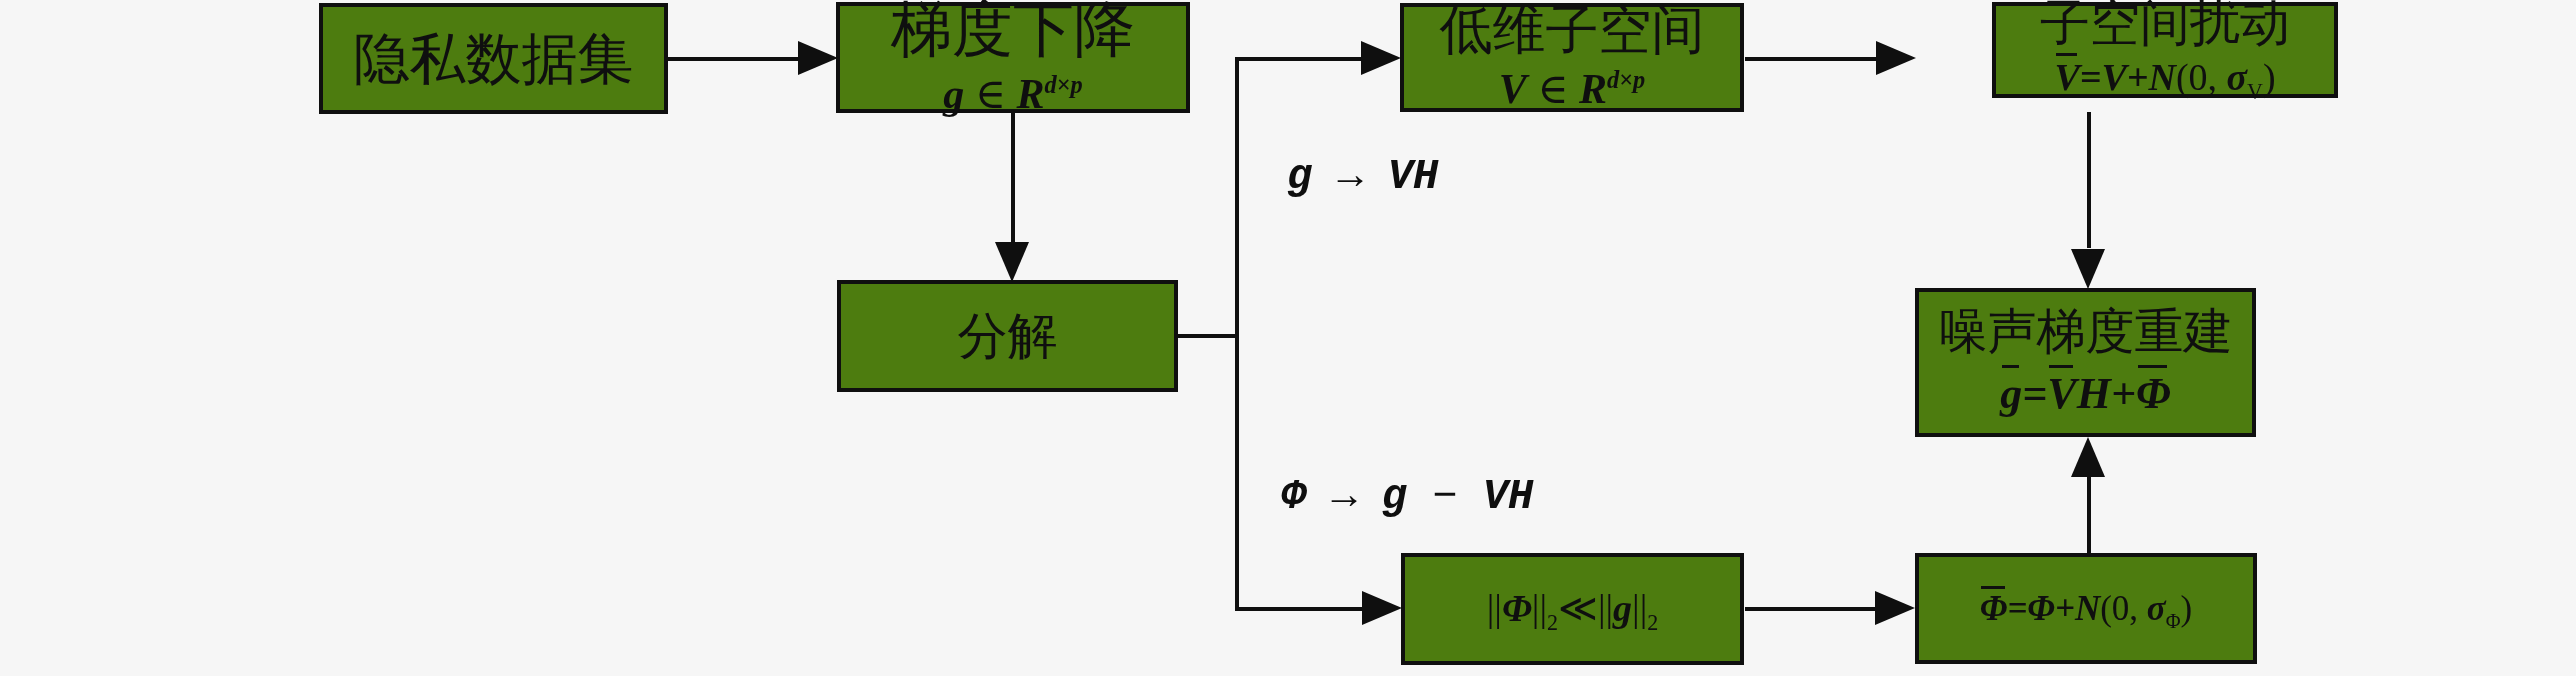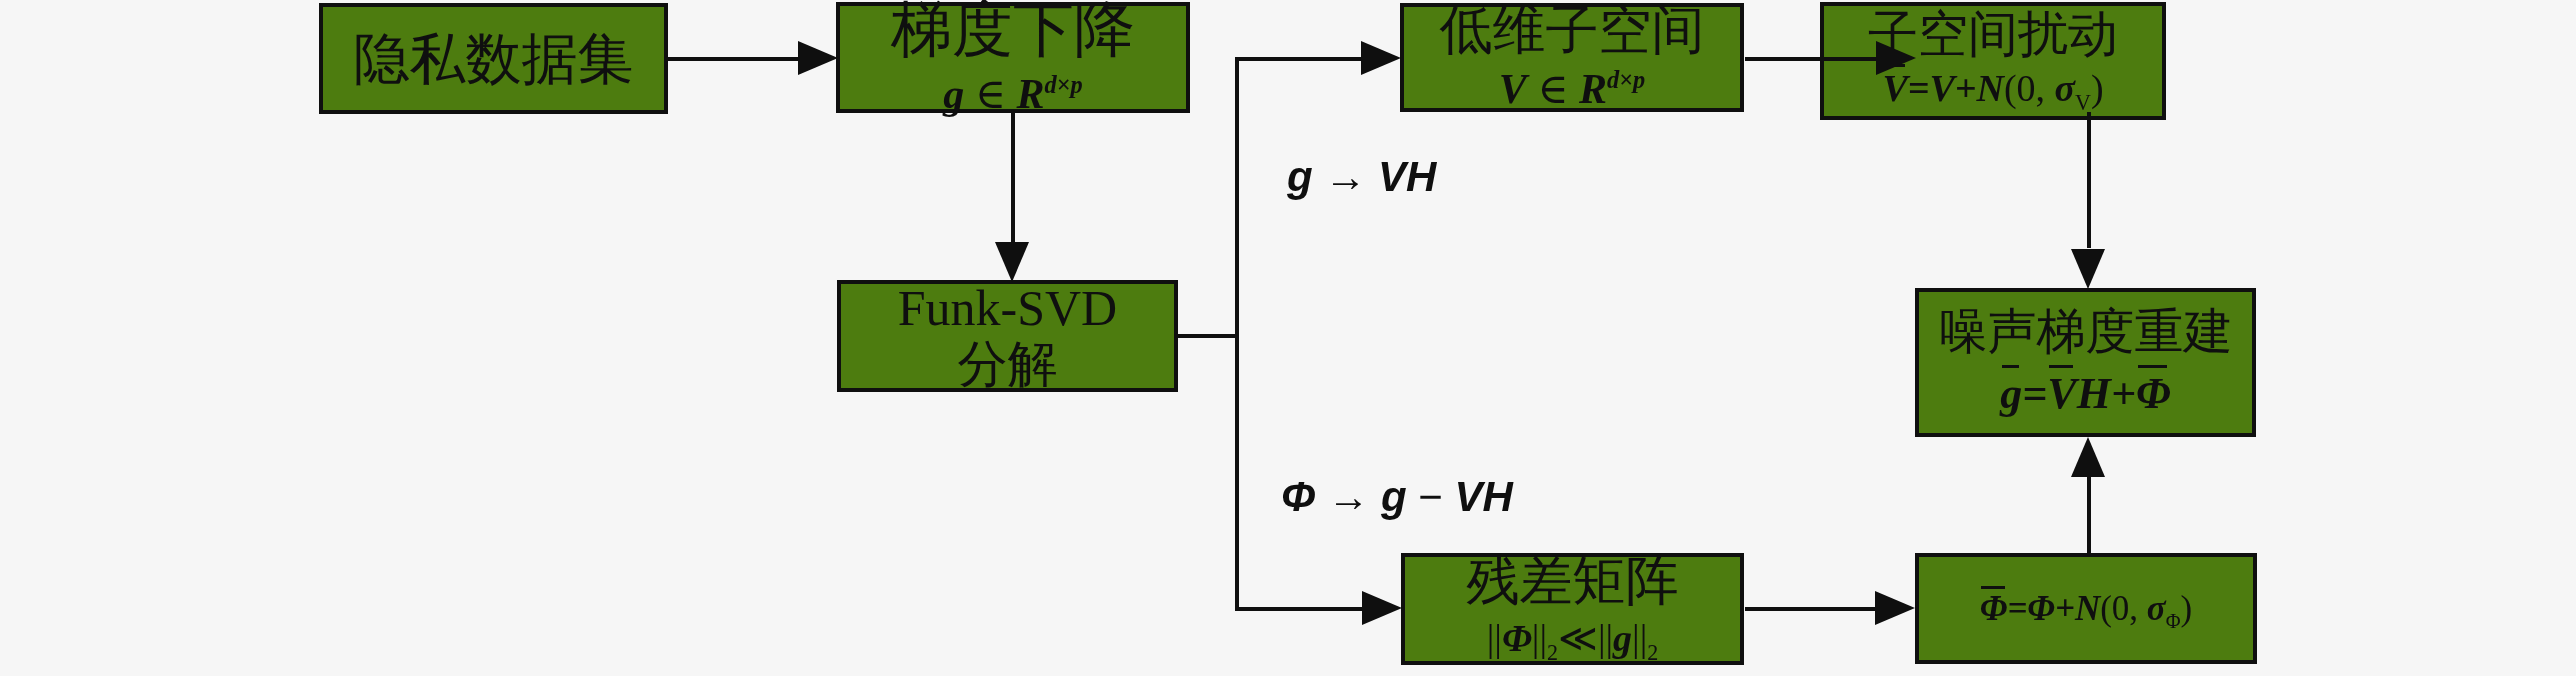--- a/index.html
+++ b/index.html
@@ -73,7 +73,7 @@
     <div class="formula" style="font-size:42px"><span>V</span><span class="up"> ∈ </span><span>R</span><sup>d×p</sup></div>
   </div>
 
-  <div class="box" style="left:1820px;top:2px;width:346px;height:118px">
+  <div class="box" style="left:1992px;top:2px;width:346px;height:96px">
     <div class="cjk" style="font-size:50px">子空间扰动</div>
     <div class="formula" style="font-size:38px"><span class="bar">V</span><span>=</span><span>V</span><span>+</span><span>N</span><span class="up">(0, </span><span>σ</span><sub>V</sub><span class="up">)</span></div>
   </div>

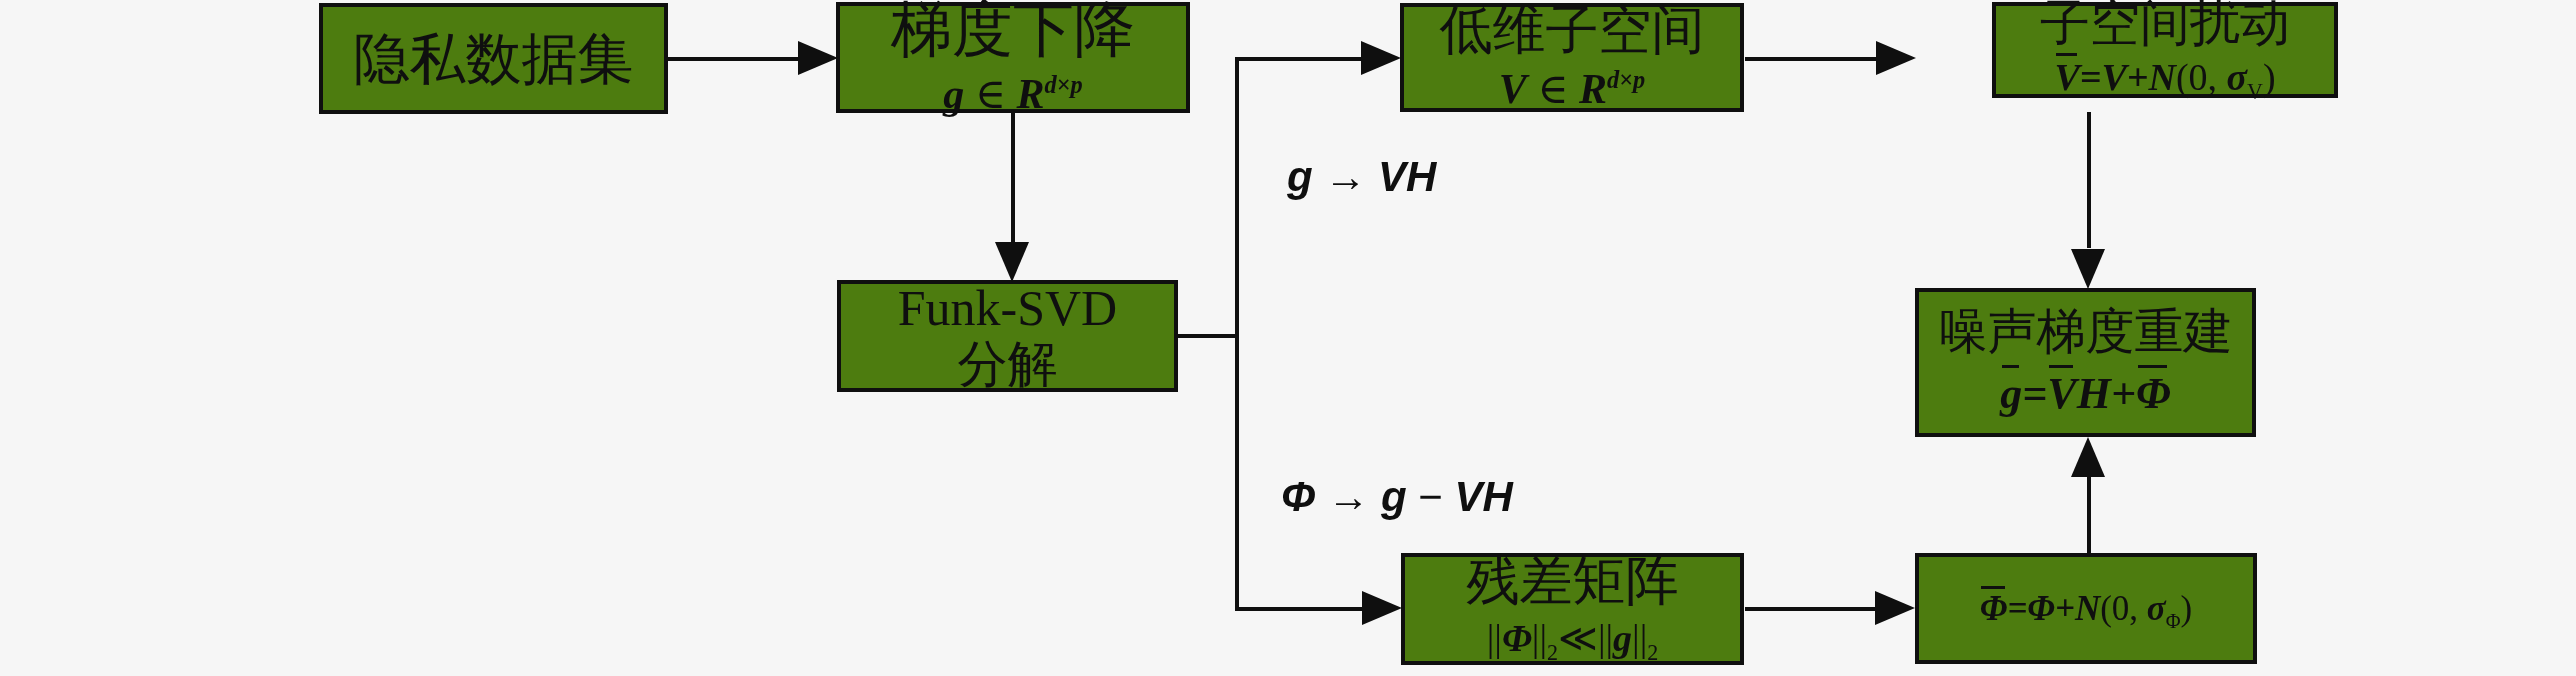--- a/index.html
+++ b/index.html
@@ -45,7 +45,7 @@
 
   
   .edge-label{
-    position:absolute;font-family:Liberation Sans, sans-serif;
+    position:absolute;font-family:Liberation Mono, monospace;
     font-style:italic;font-weight:bold;font-size:42px;white-space:nowrap;
   }
 </style>

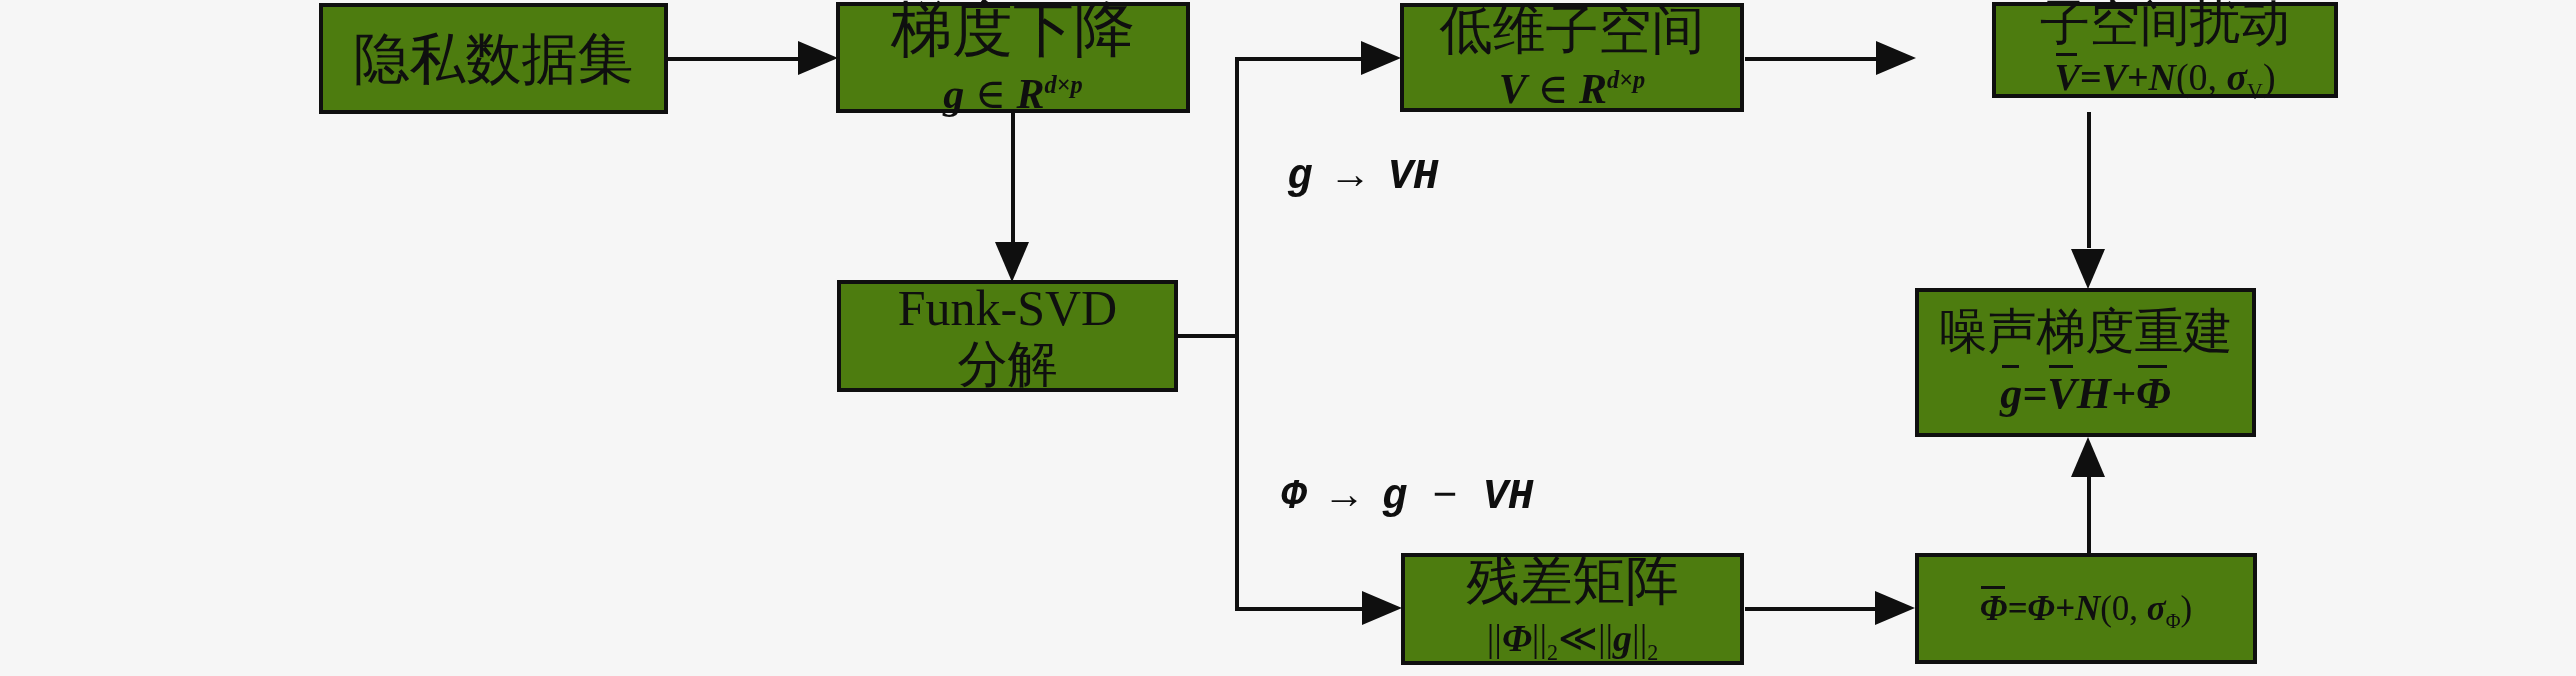--- a/index.html
+++ b/index.html
@@ -64,7 +64,6 @@
   </div>
 
   <div class="box" style="left:837px;top:280px;width:341px;height:112px">
-    <div class="latin" style="font-size:50px">Funk-SVD</div>
     <div class="cjk" style="font-size:50px">分解</div>
   </div>
 

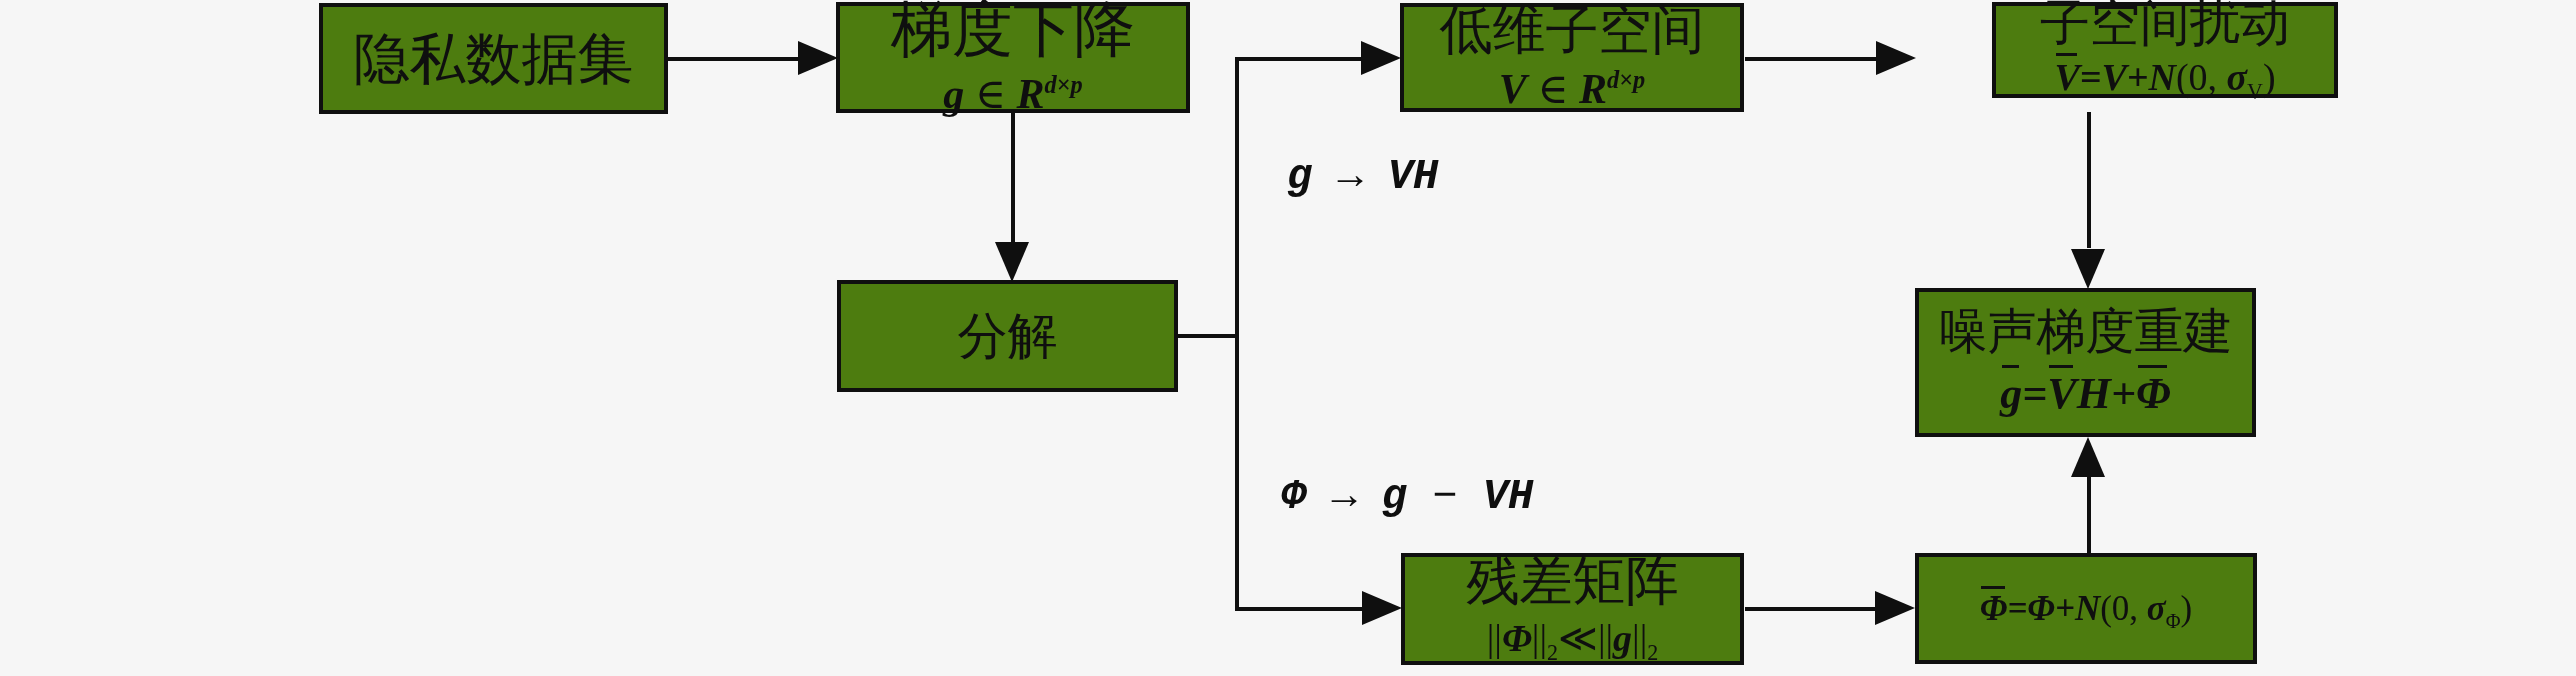--- a/index.html
+++ b/index.html
@@ -83,7 +83,6 @@
   </div>
 
   <div class="box" style="left:1401px;top:553px;width:343px;height:112px">
-    <div class="cjk" style="font-size:53px">残差矩阵</div>
     <div class="formula" style="font-size:38px"><span class="up">||</span><span>Φ</span><span class="up">||</span><sub>2</sub><span class="up">≪</span><span class="up">||</span><span>g</span><span class="up">||</span><sub>2</sub></div>
   </div>
 

